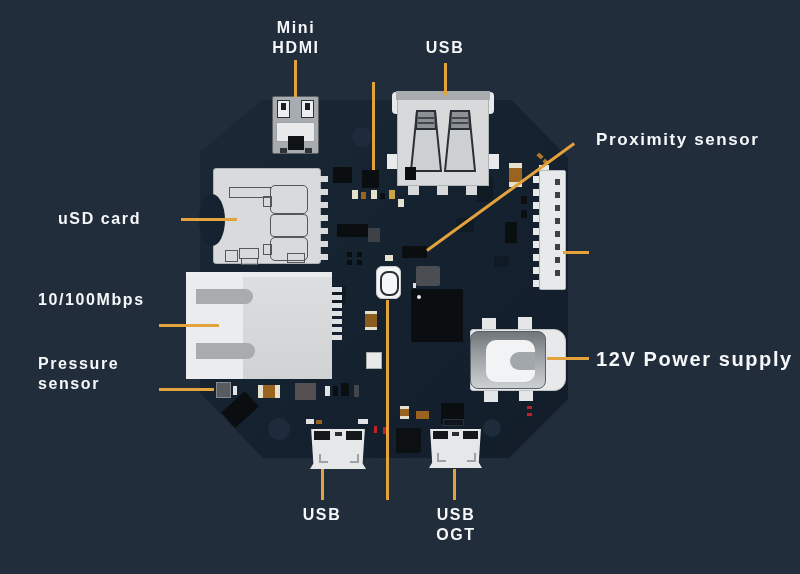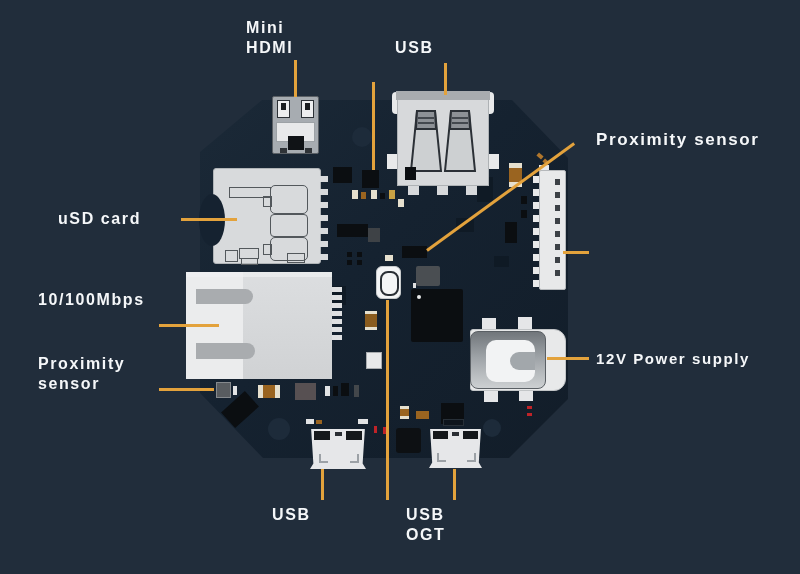--- a/index.html
+++ b/index.html
@@ -15,7 +15,7 @@
   .label{position:absolute;color:#F5F7F9;font-weight:700;font-size:16px;line-height:20px;
          letter-spacing:1.6px;}
   .label span{display:block;}
-  .ctr{} .rgt{text-align:left;}
+  .ctr{text-align:center;} .rgt{text-align:left;}
   .lab-prox{font-size:17px;}
   .lab-exp{font-size:15.5px;line-height:20.5px;}
   .lab-pwr{font-size:15px;line-height:22px;}

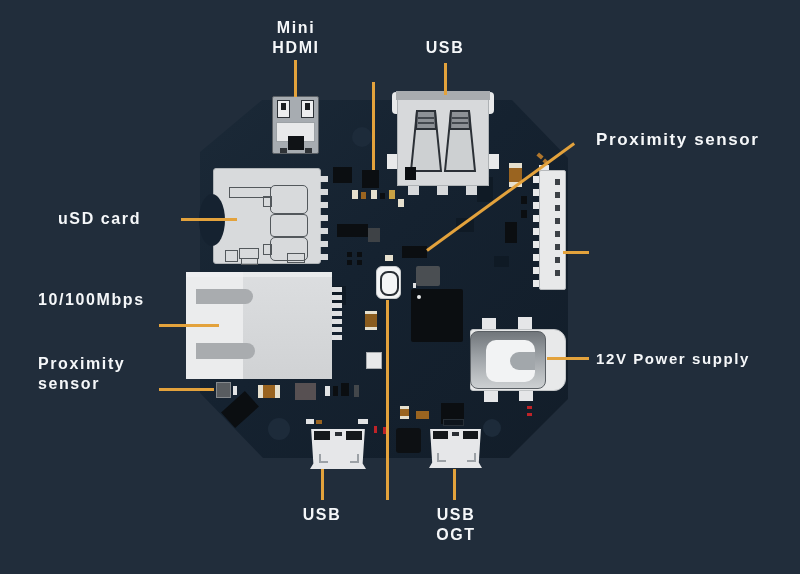--- a/index.html
+++ b/index.html
@@ -261,7 +261,7 @@
     <span>10/100Mbps</span>
   </div>
   <div class="label rgt" style="left:38px;top:354px;width:112px;">
-    <span>Proximity</span>
+    <span>Pressure</span>
     <span>sensor</span>
   </div>
   <div class="label ctr" style="left:272px;top:505px;width:100px;">

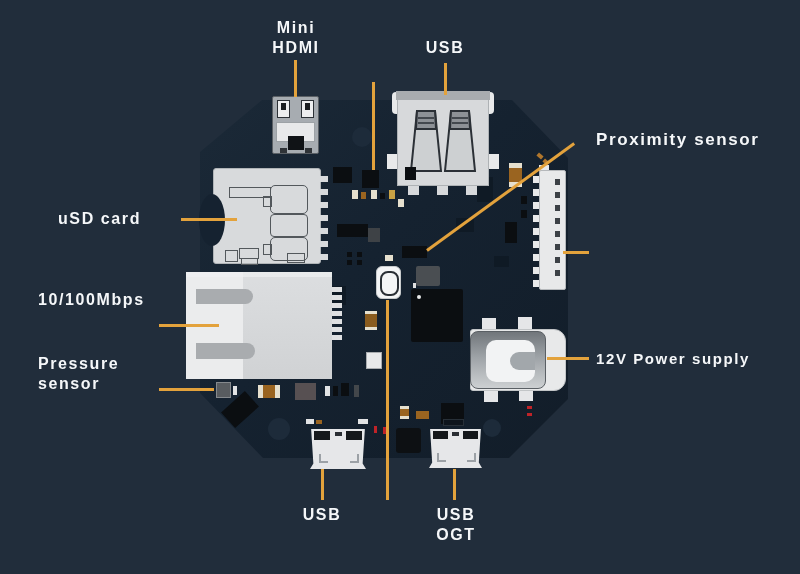--- a/index.html
+++ b/index.html
@@ -18,7 +18,7 @@
   .ctr{text-align:center;} .rgt{text-align:left;}
   .lab-prox{font-size:17px;}
   .lab-exp{font-size:15.5px;line-height:20.5px;}
-  .lab-pwr{font-size:15px;line-height:22px;}
+  .lab-pwr{font-size:20px;line-height:22px;}
   
   .lead{position:absolute;background:#E3A23C;}
   .lv{width:3px;} .lh{height:3px;}

